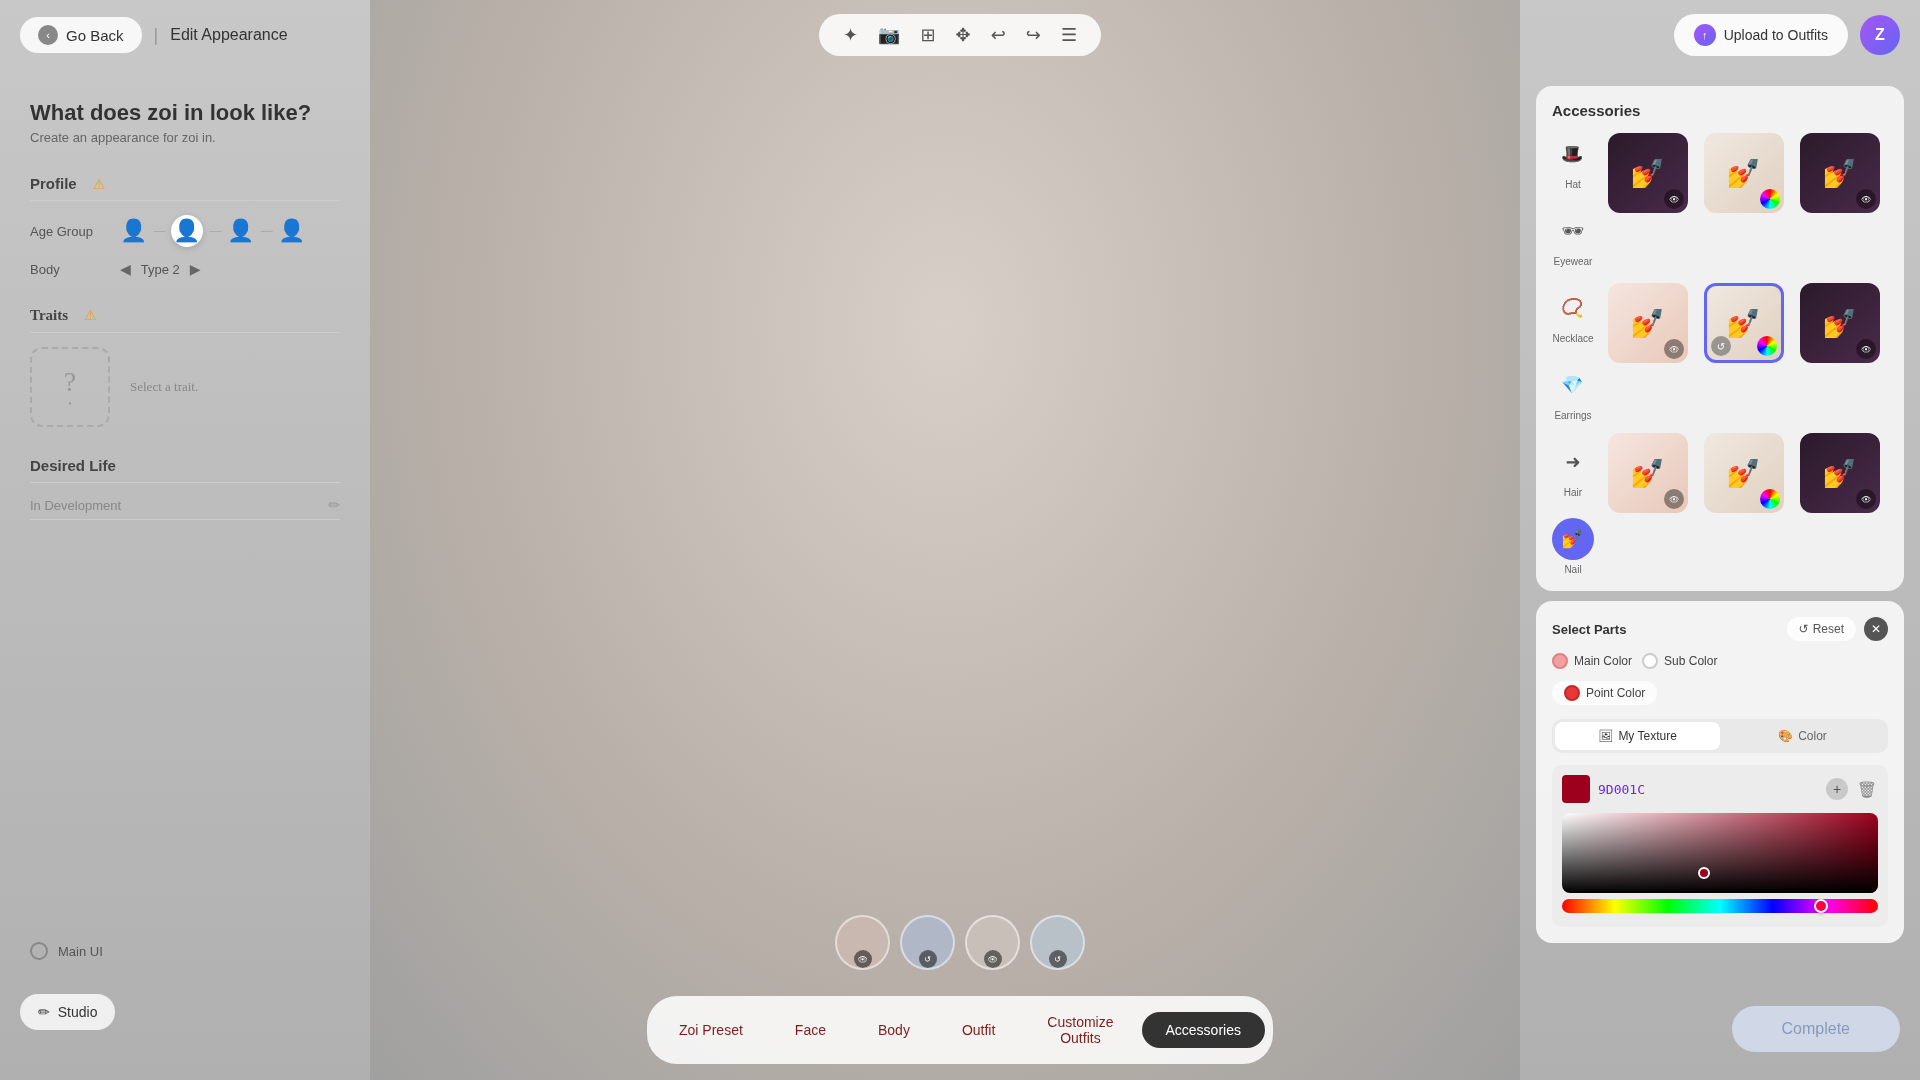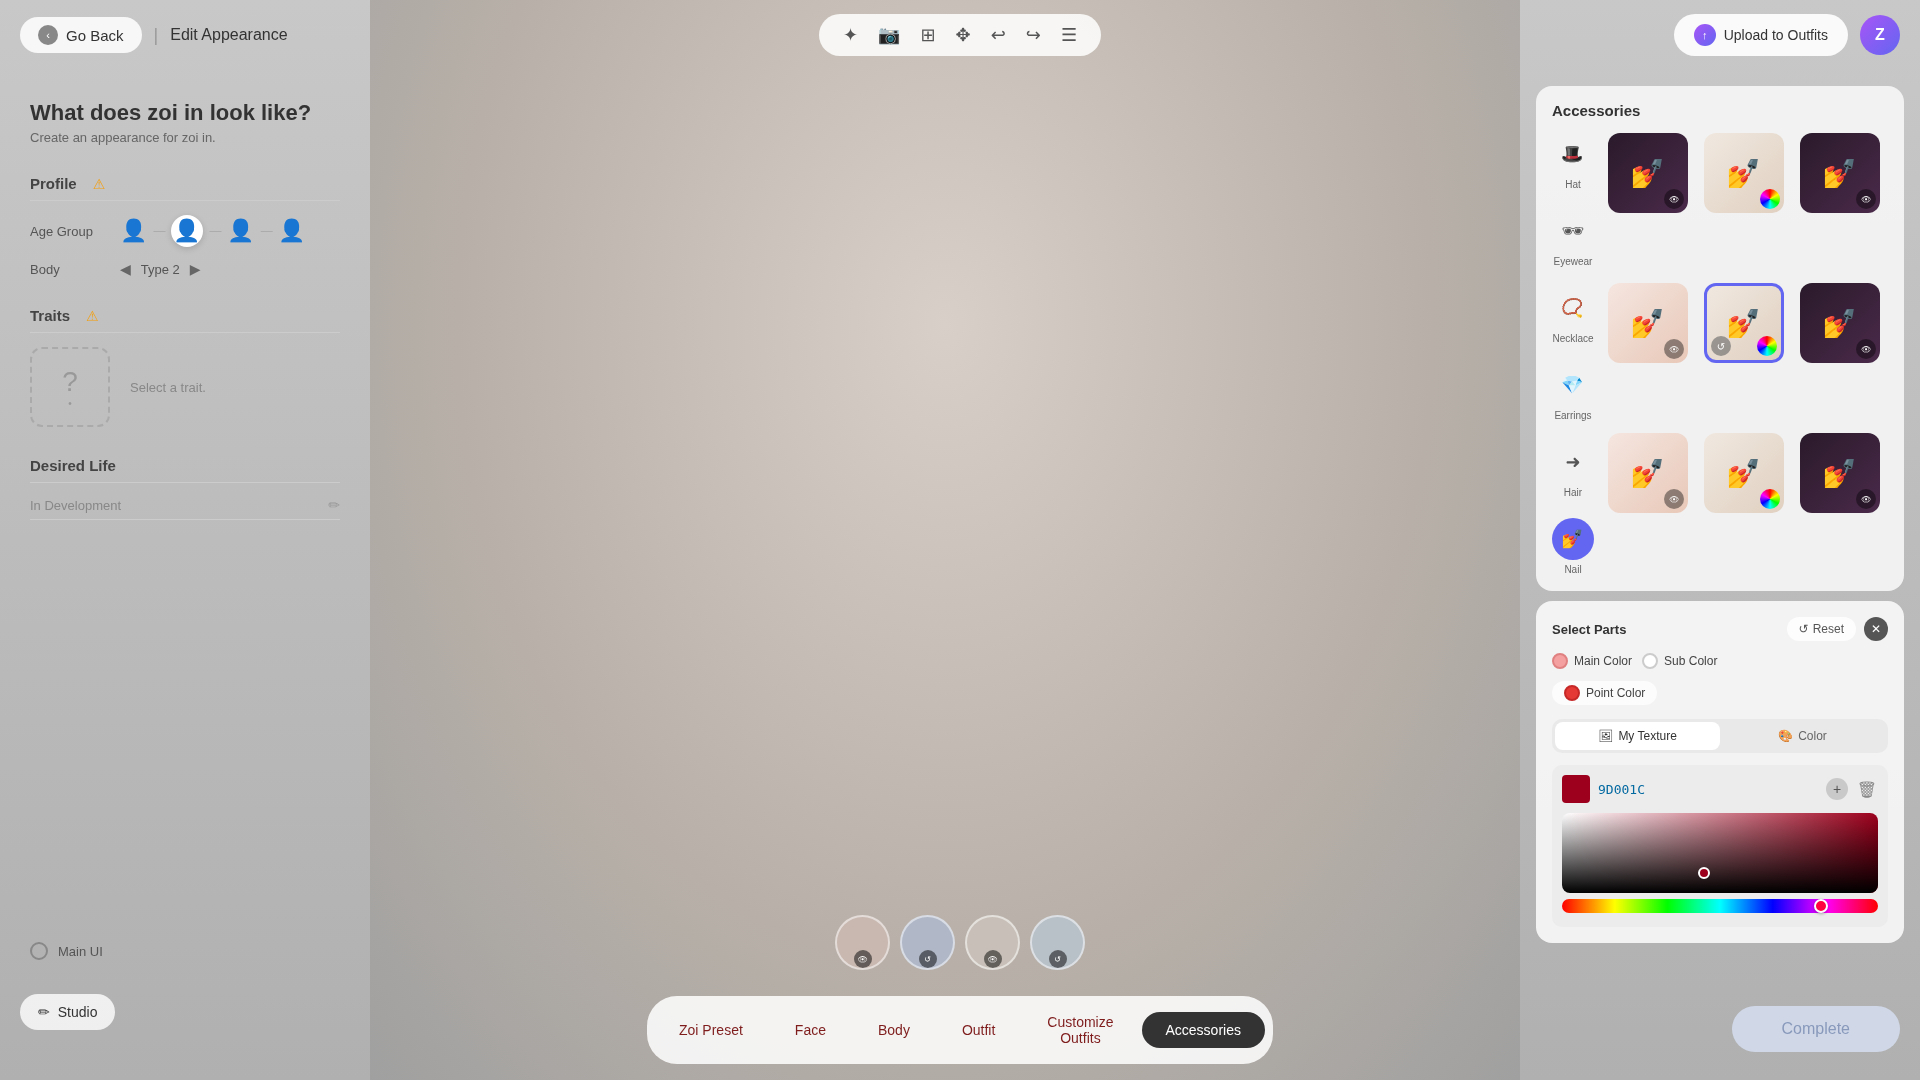--- a/index.html
+++ b/index.html
@@ -219,7 +219,7 @@
     }
 
     
-    .traits-section { margin-bottom: 30px; }
+    .traits-section { margin-bottom: 30px; font-family: Liberation Serif, serif; }
     .trait-box {
       width: 80px;
       height: 80px;

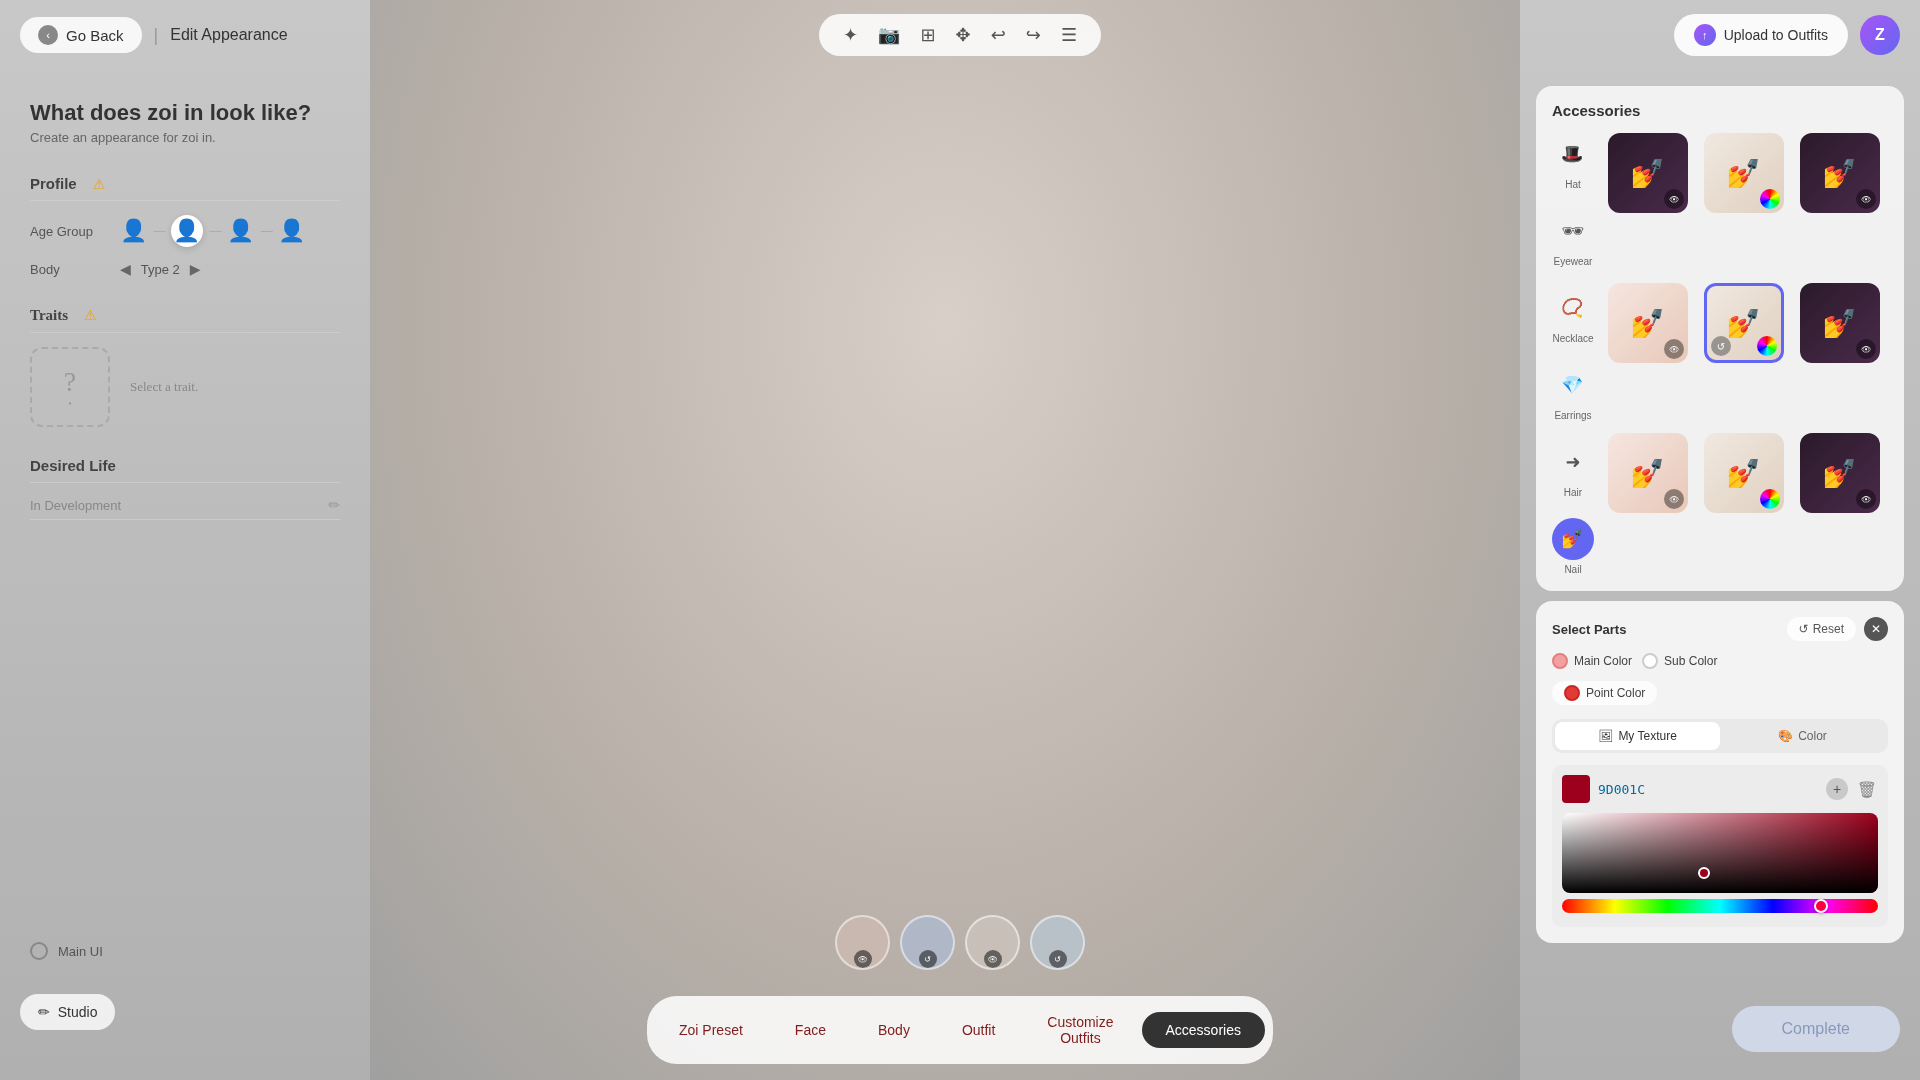--- a/index.html
+++ b/index.html
@@ -606,7 +606,7 @@
       border: none;
       background: transparent;
       font-size: 13px;
-      color: #0369a1;
+      color: #6d28d9;
       font-family: monospace;
     }
     .add-btn {

